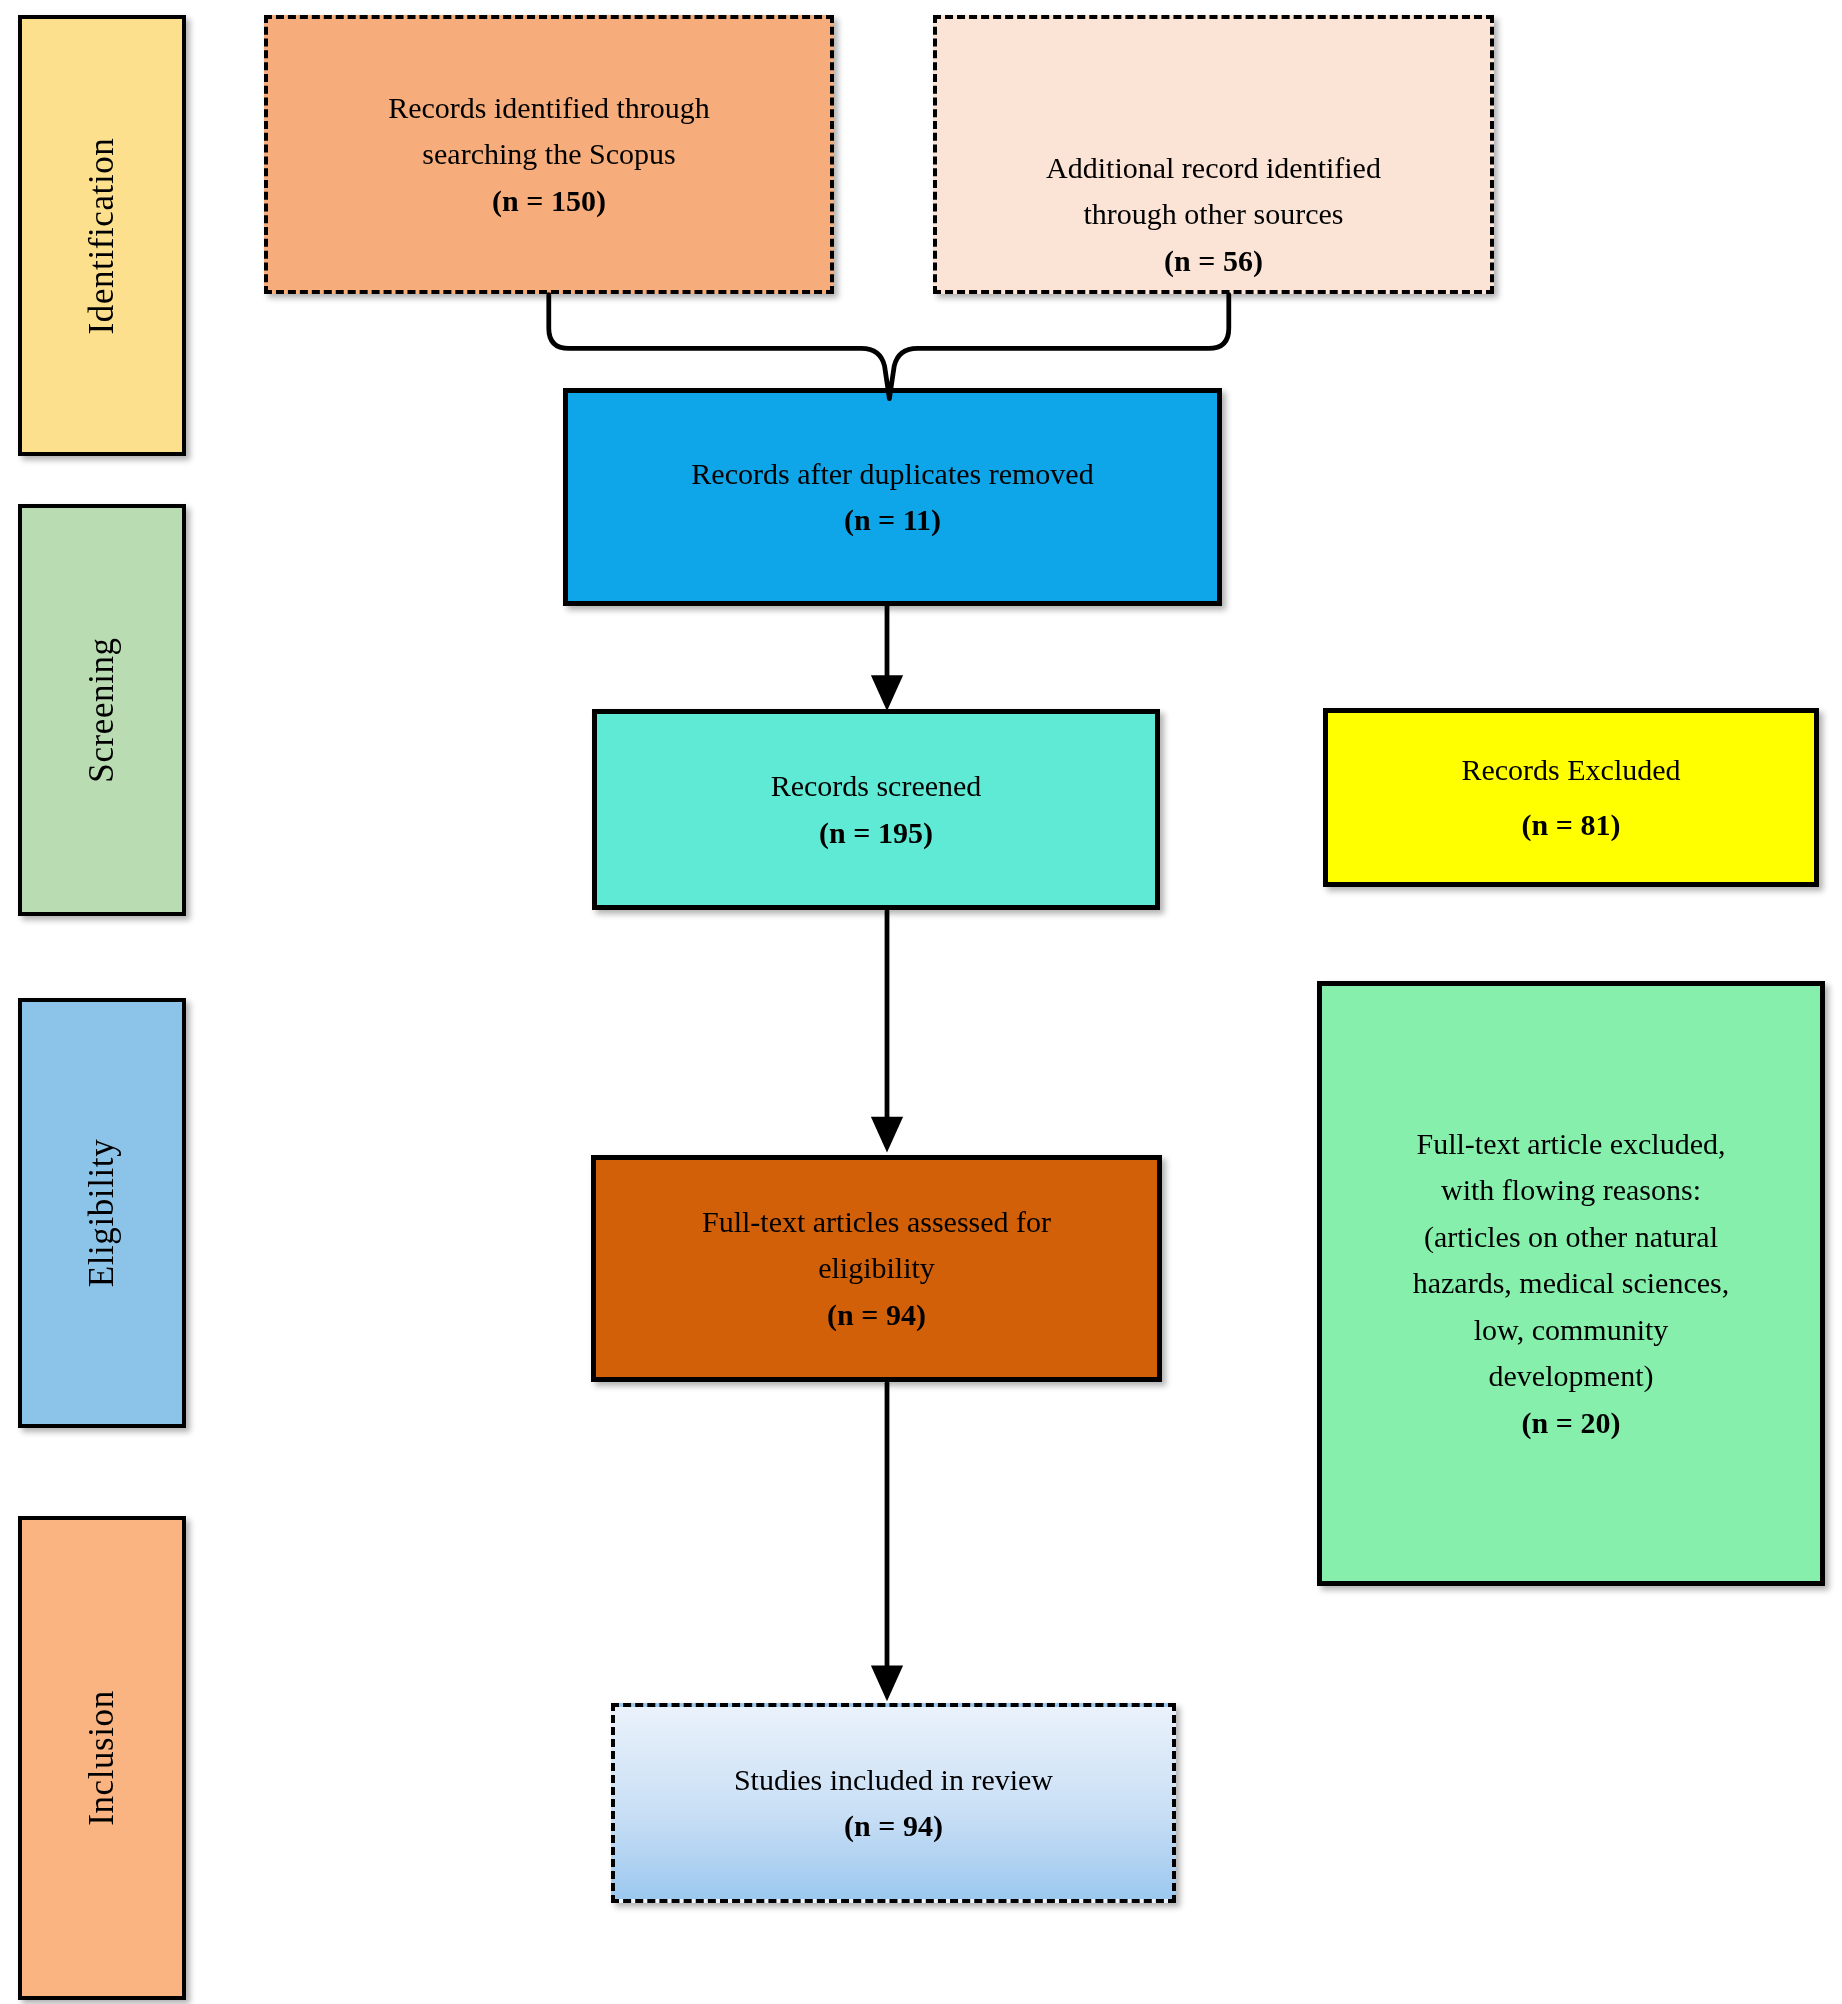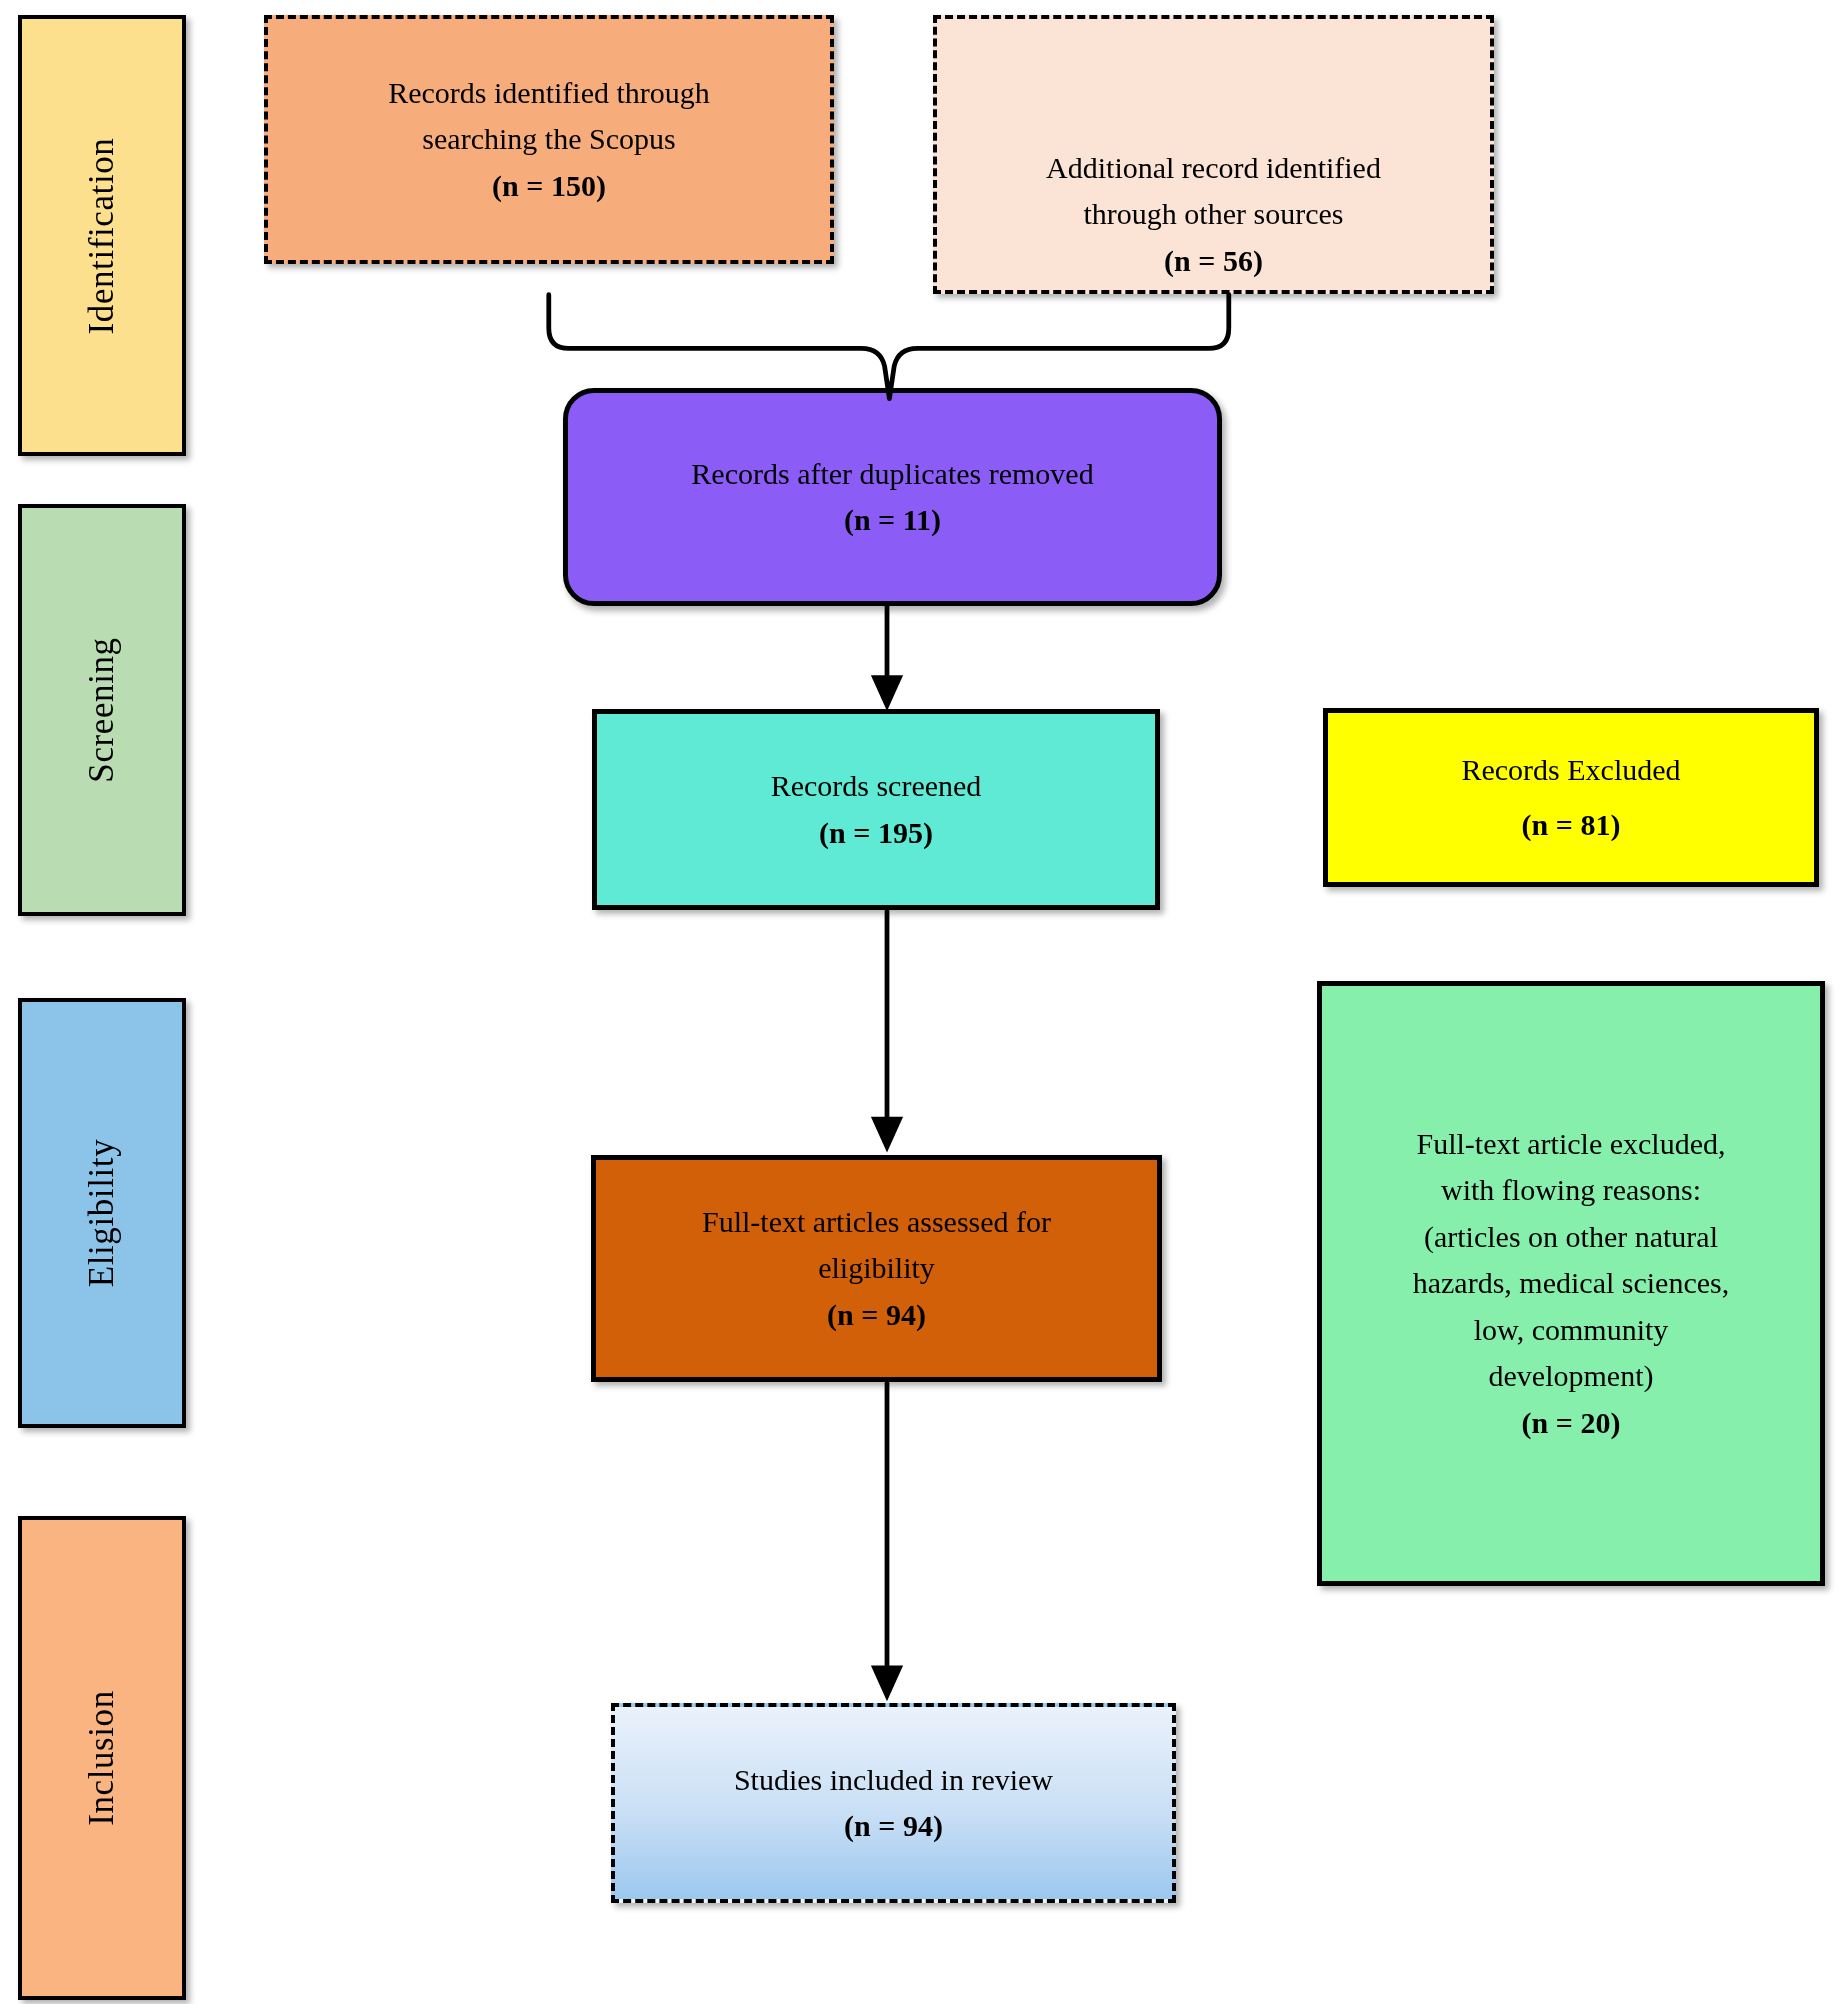--- a/index.html
+++ b/index.html
@@ -41,7 +41,7 @@
   #stage-eligibility{top:998px;height:430px;}
   #stage-inclusion{top:1516px;height:484px;}
   
-  #box-scopus{left:264px;top:15px;width:570px;height:249px;}
+  #box-scopus{left:264px;top:15px;width:570px;height:279px;}
   #box-other{left:933px;top:15px;width:561px;height:279px;}
   #box-duplicates{left:563px;top:388px;width:659px;height:218px;}
   #box-screened{left:592px;top:709px;width:568px;height:201px;}

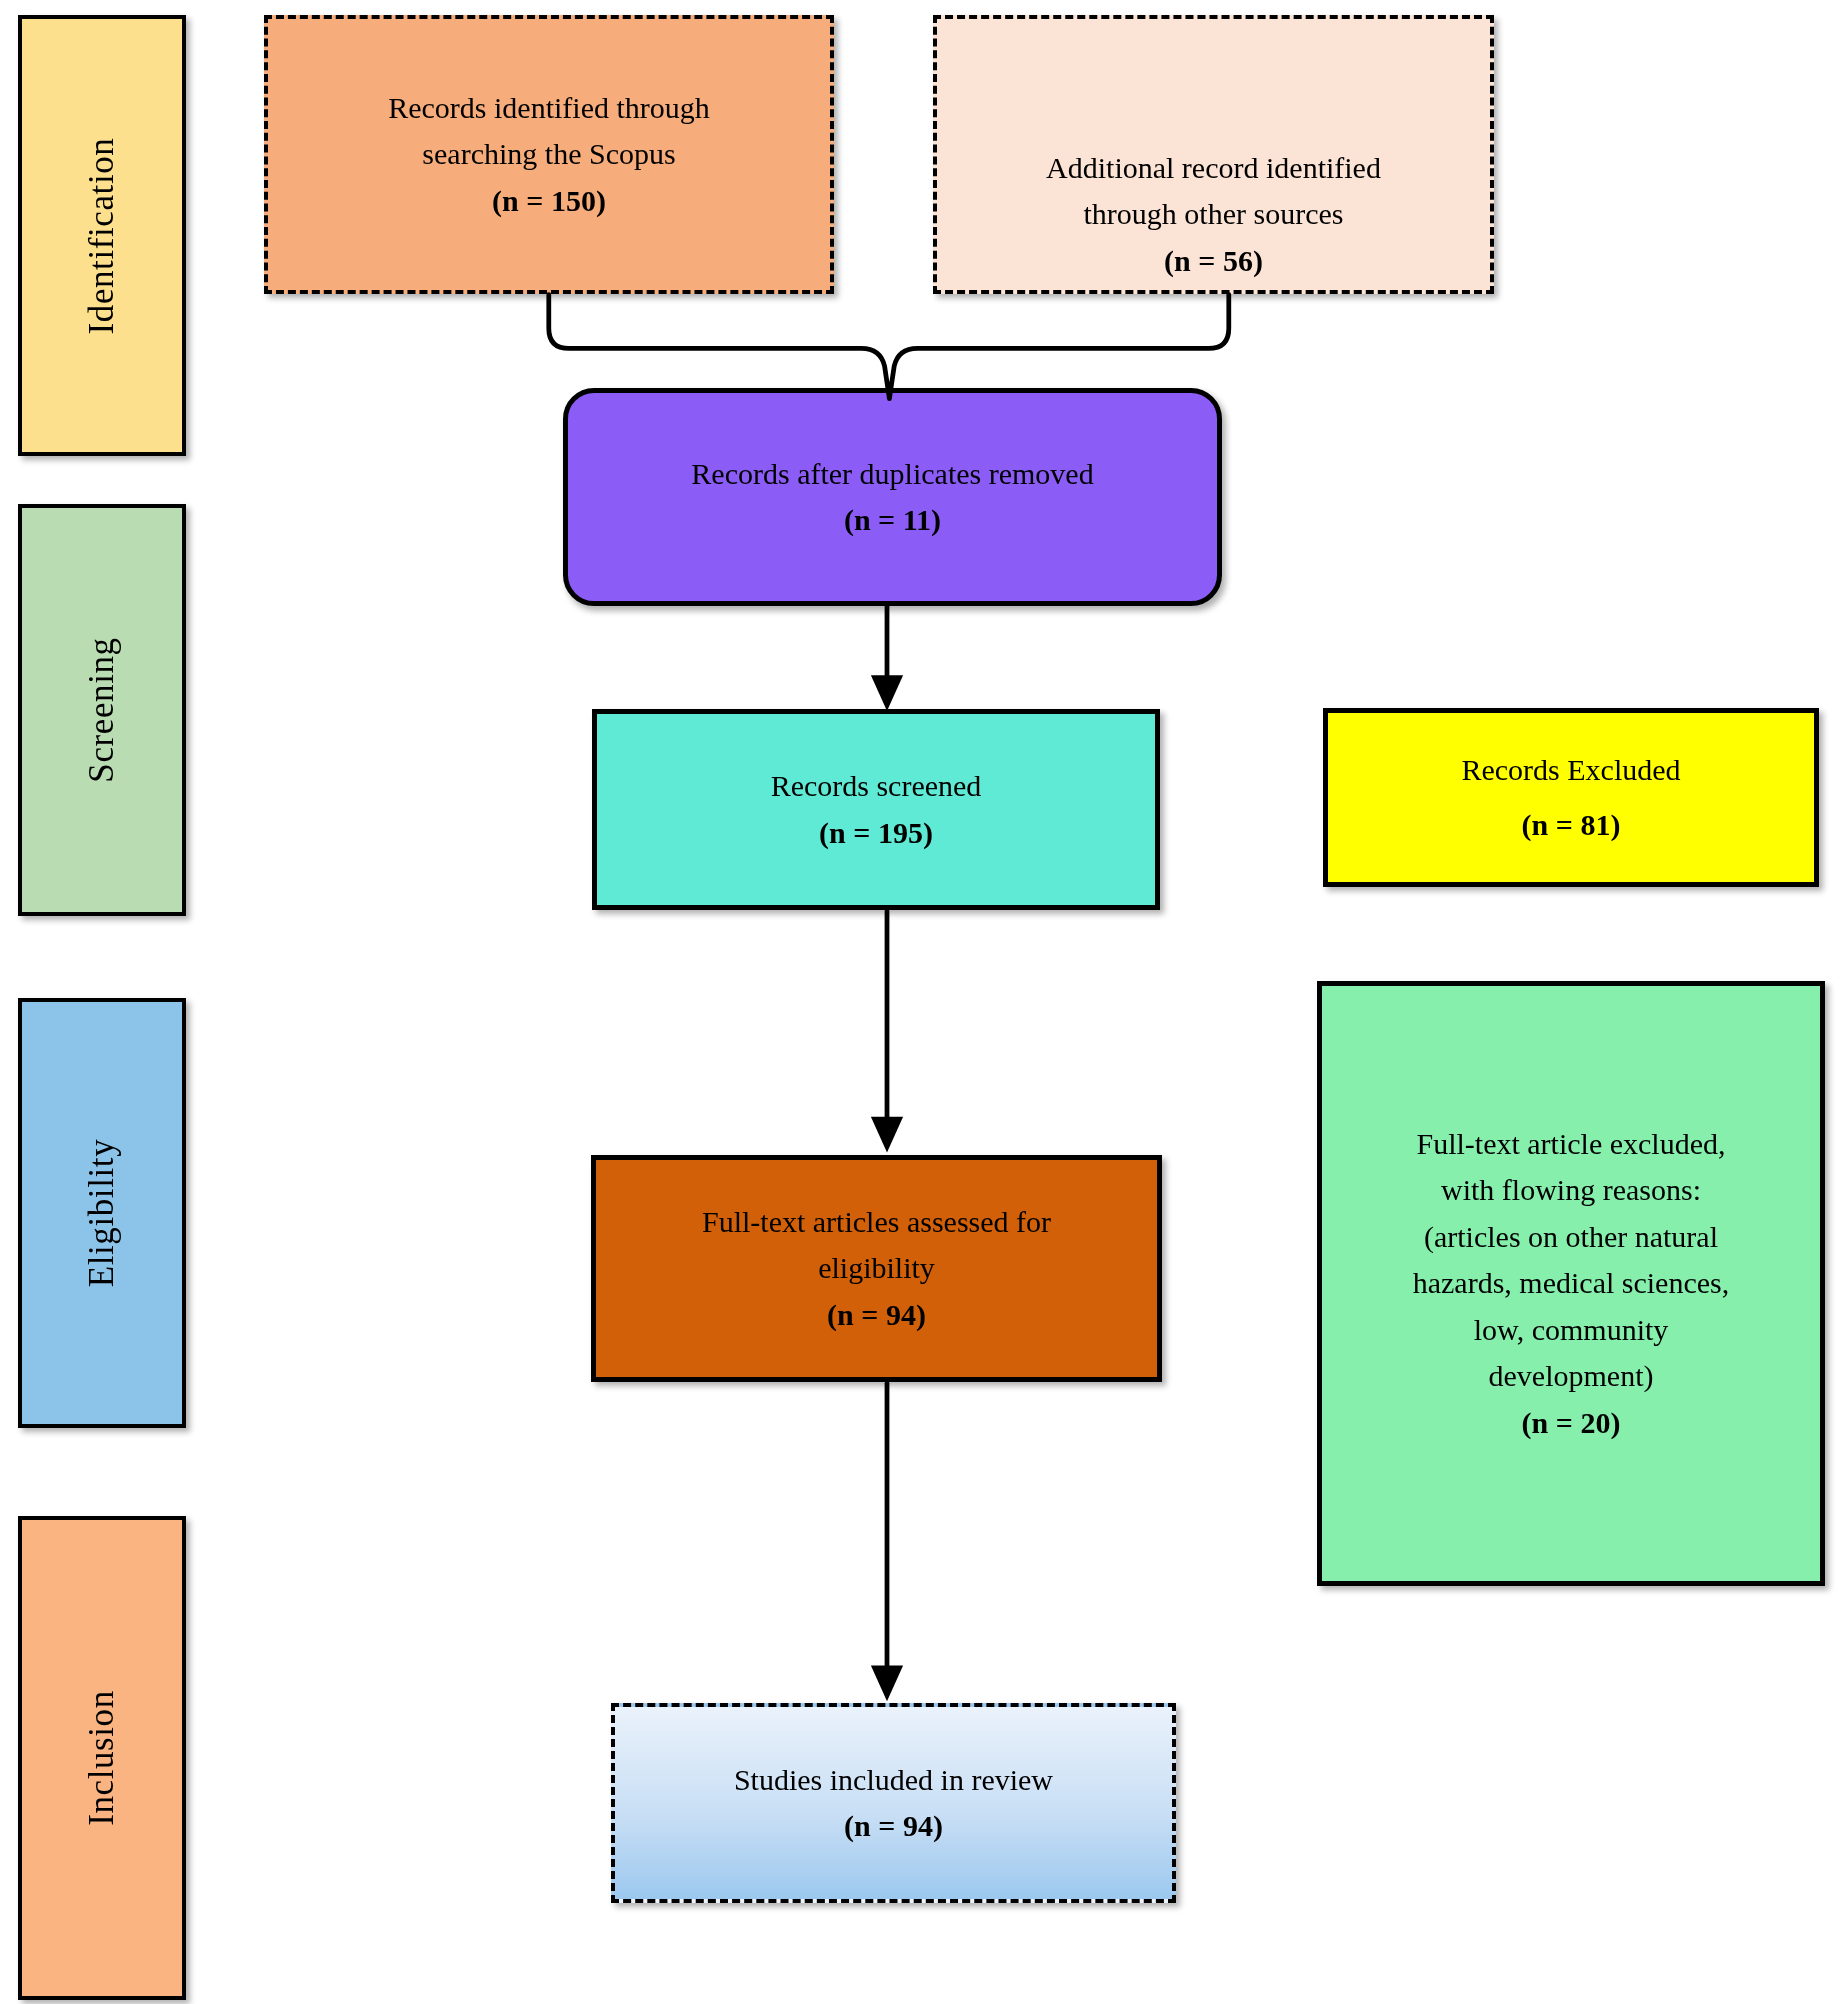--- a/index.html
+++ b/index.html
@@ -96,7 +96,7 @@
     <div class="box-count">(n = 56)</div>
   </div>
 
-  <div class="box solid" id="box-duplicates" style="background: #8b5cf6; border-radius: 31px;">
+  <div class="box solid" id="box-duplicates" style="background: #0ea5e9;">
     <div class="box-text">Records after duplicates removed</div>
     <div class="box-count">(n = 11)</div>
   </div>

